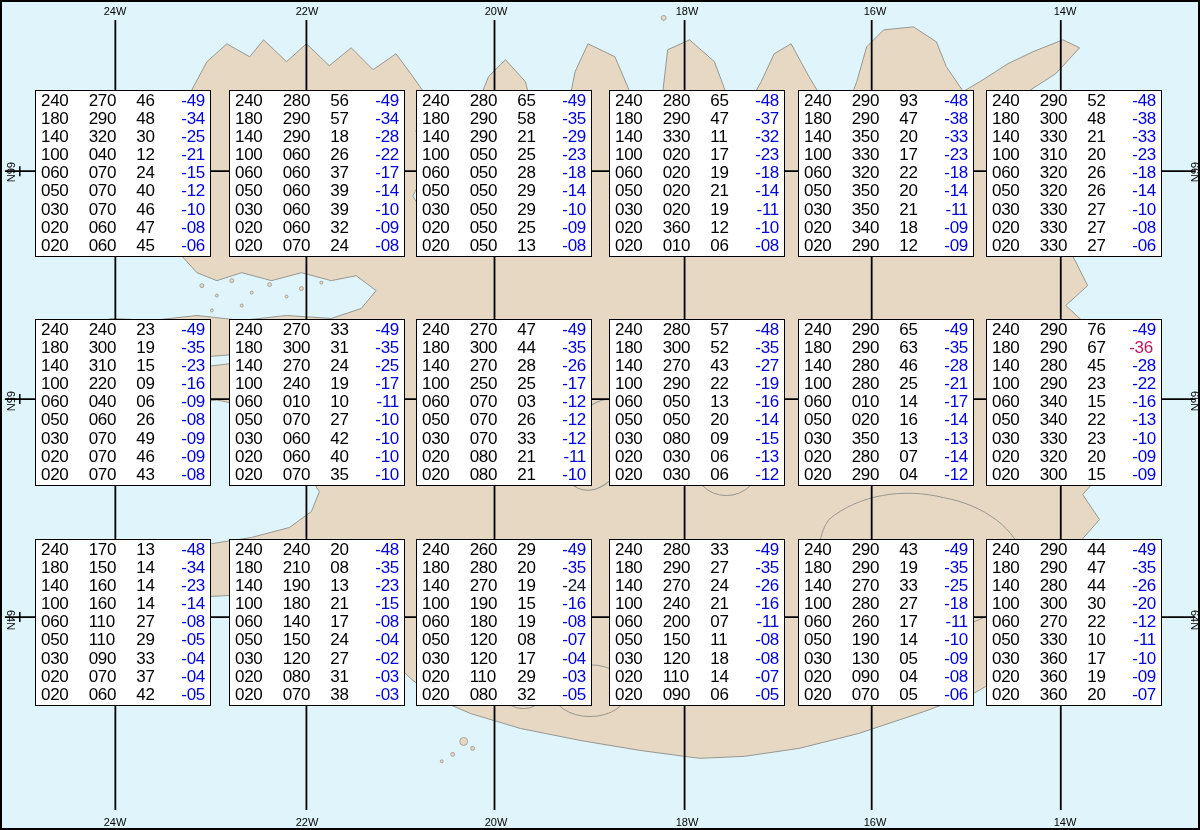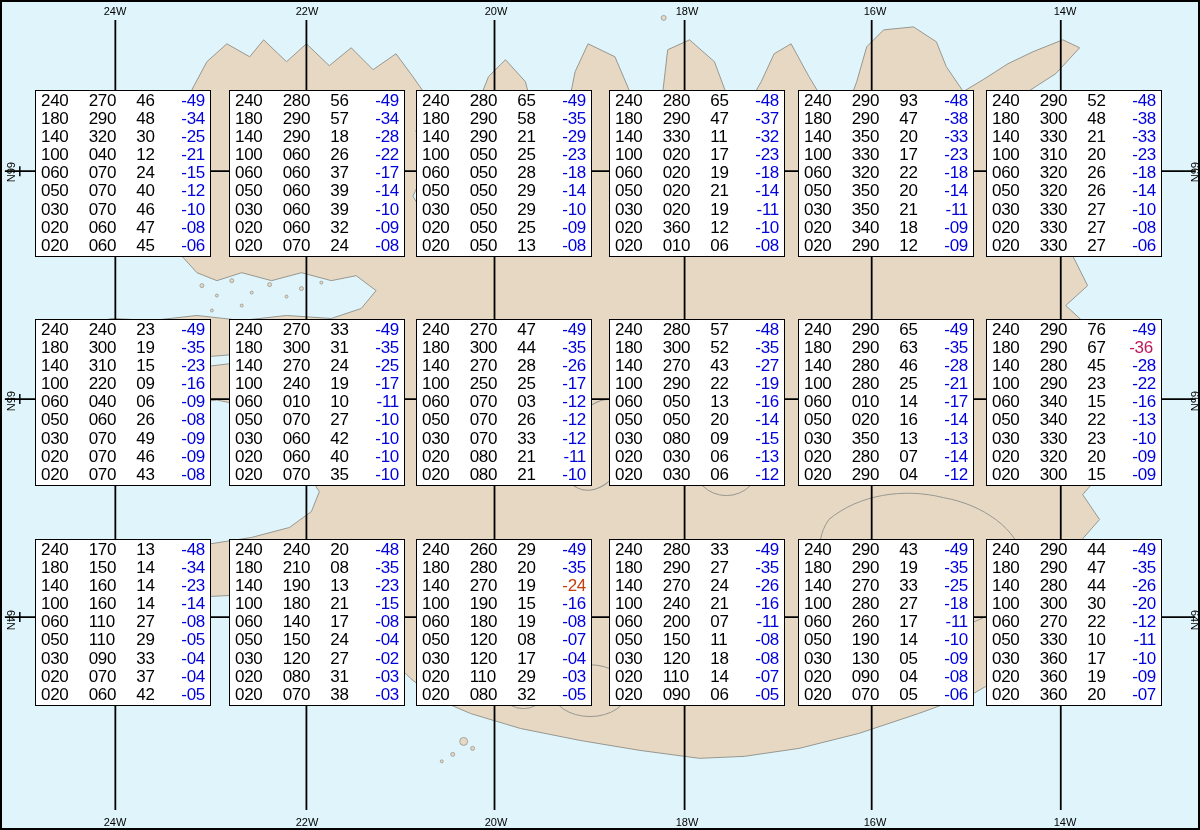--- a/index.html
+++ b/index.html
@@ -945,7 +945,7 @@
           <span class="c-fl">140</span>
           <span class="c-dir">270</span>
           <span class="c-kt">19</span>
-          <span class="c-tmp" style="color: #c2410c; text-align: right;">-24</span>
+          <span class="c-tmp" style="color: #0f172a; text-align: right;">-24</span>
         </div>
         <div class="spot-row">
           <span class="c-fl">100</span>

